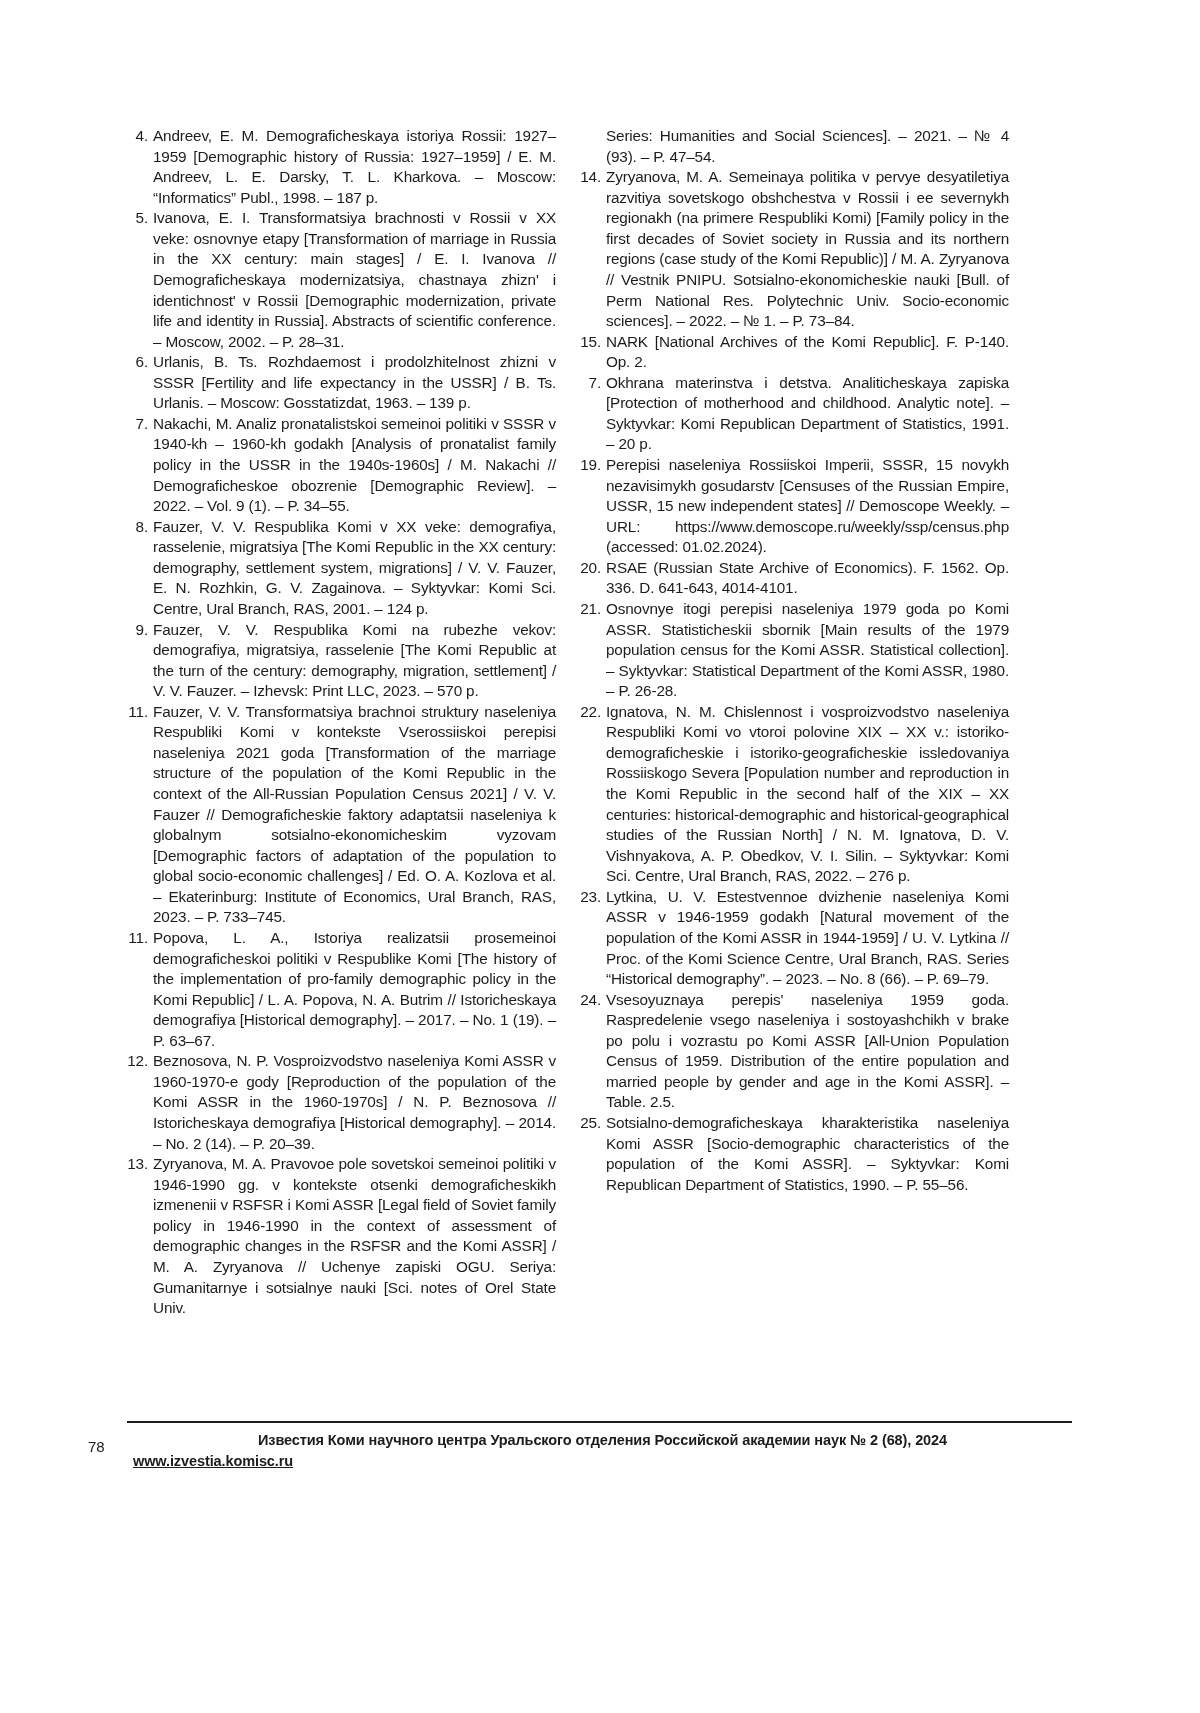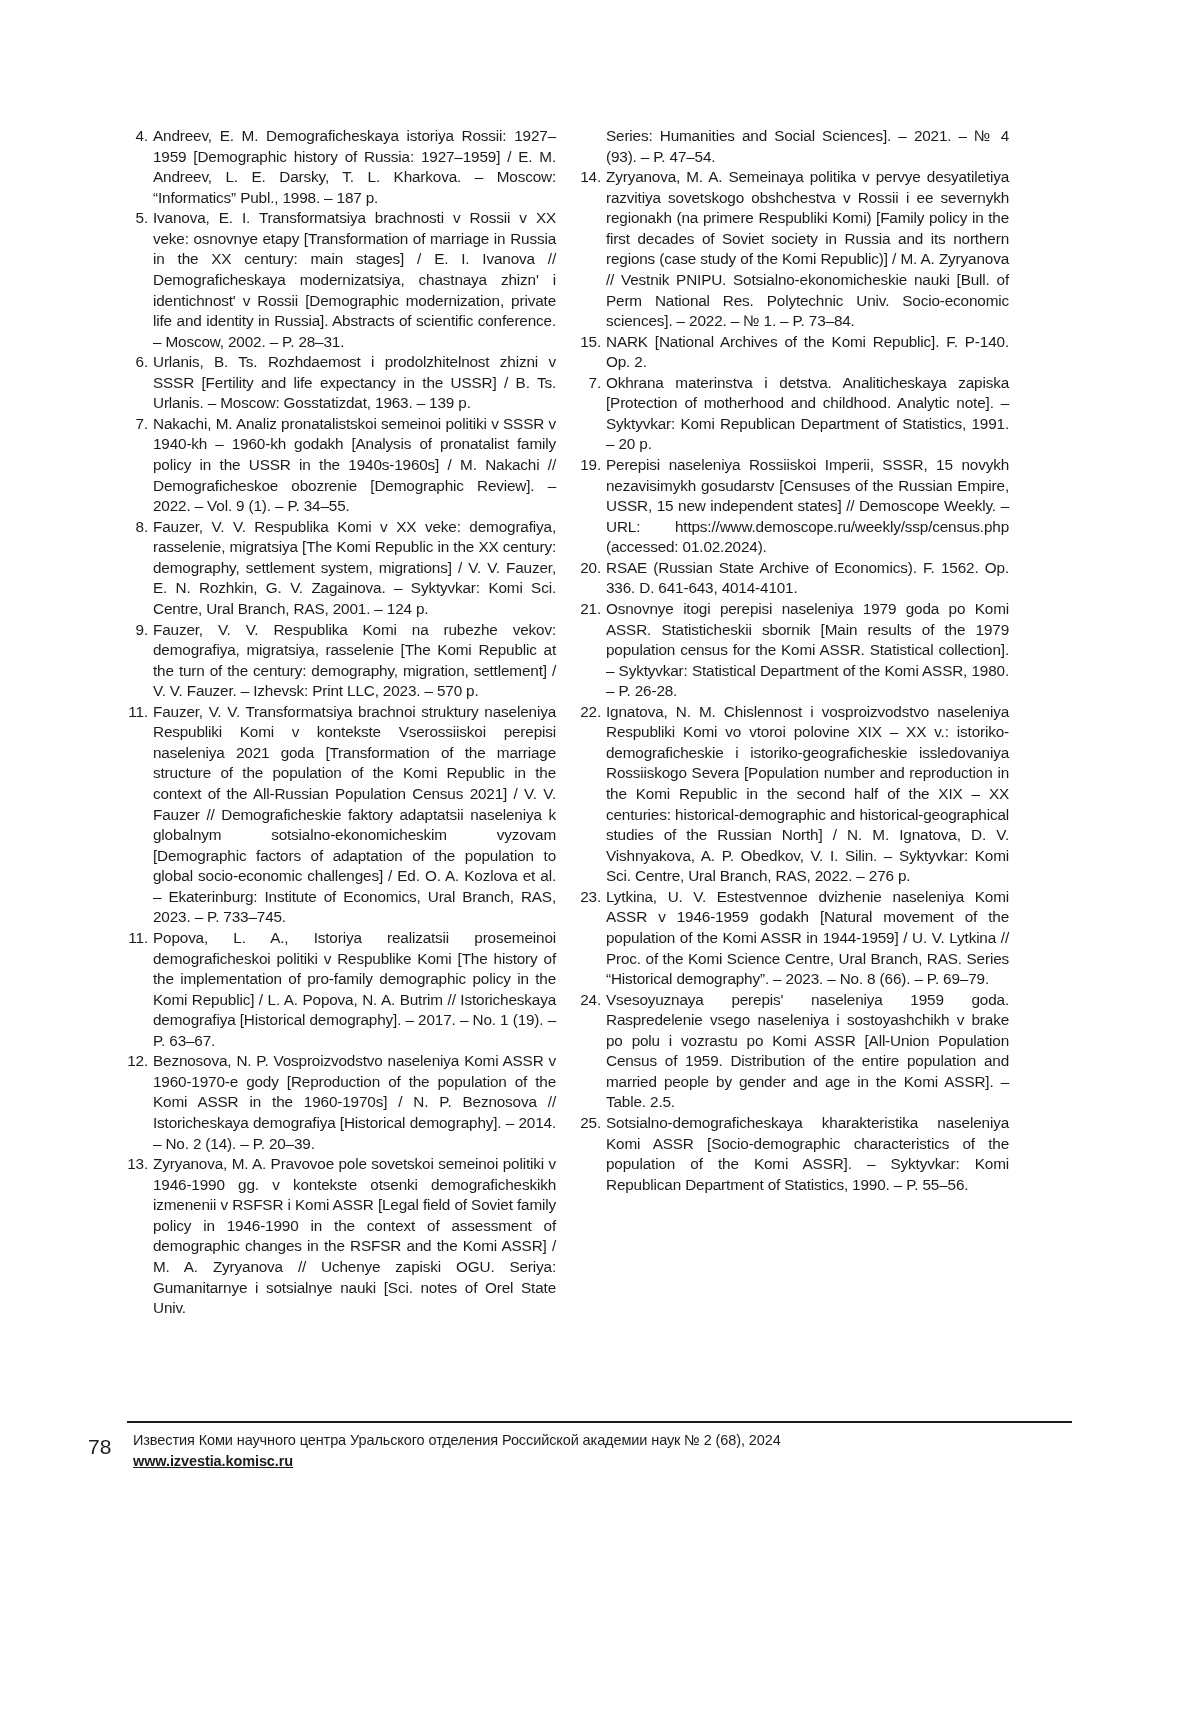--- a/index.html
+++ b/index.html
@@ -55,7 +55,7 @@
   .page-num {
     width: 39px;
     flex: 0 0 39px;
-    font-size: 21px;
+    font-size: 15px;
     color: #1c1c1c;
   }
   .footer-content {

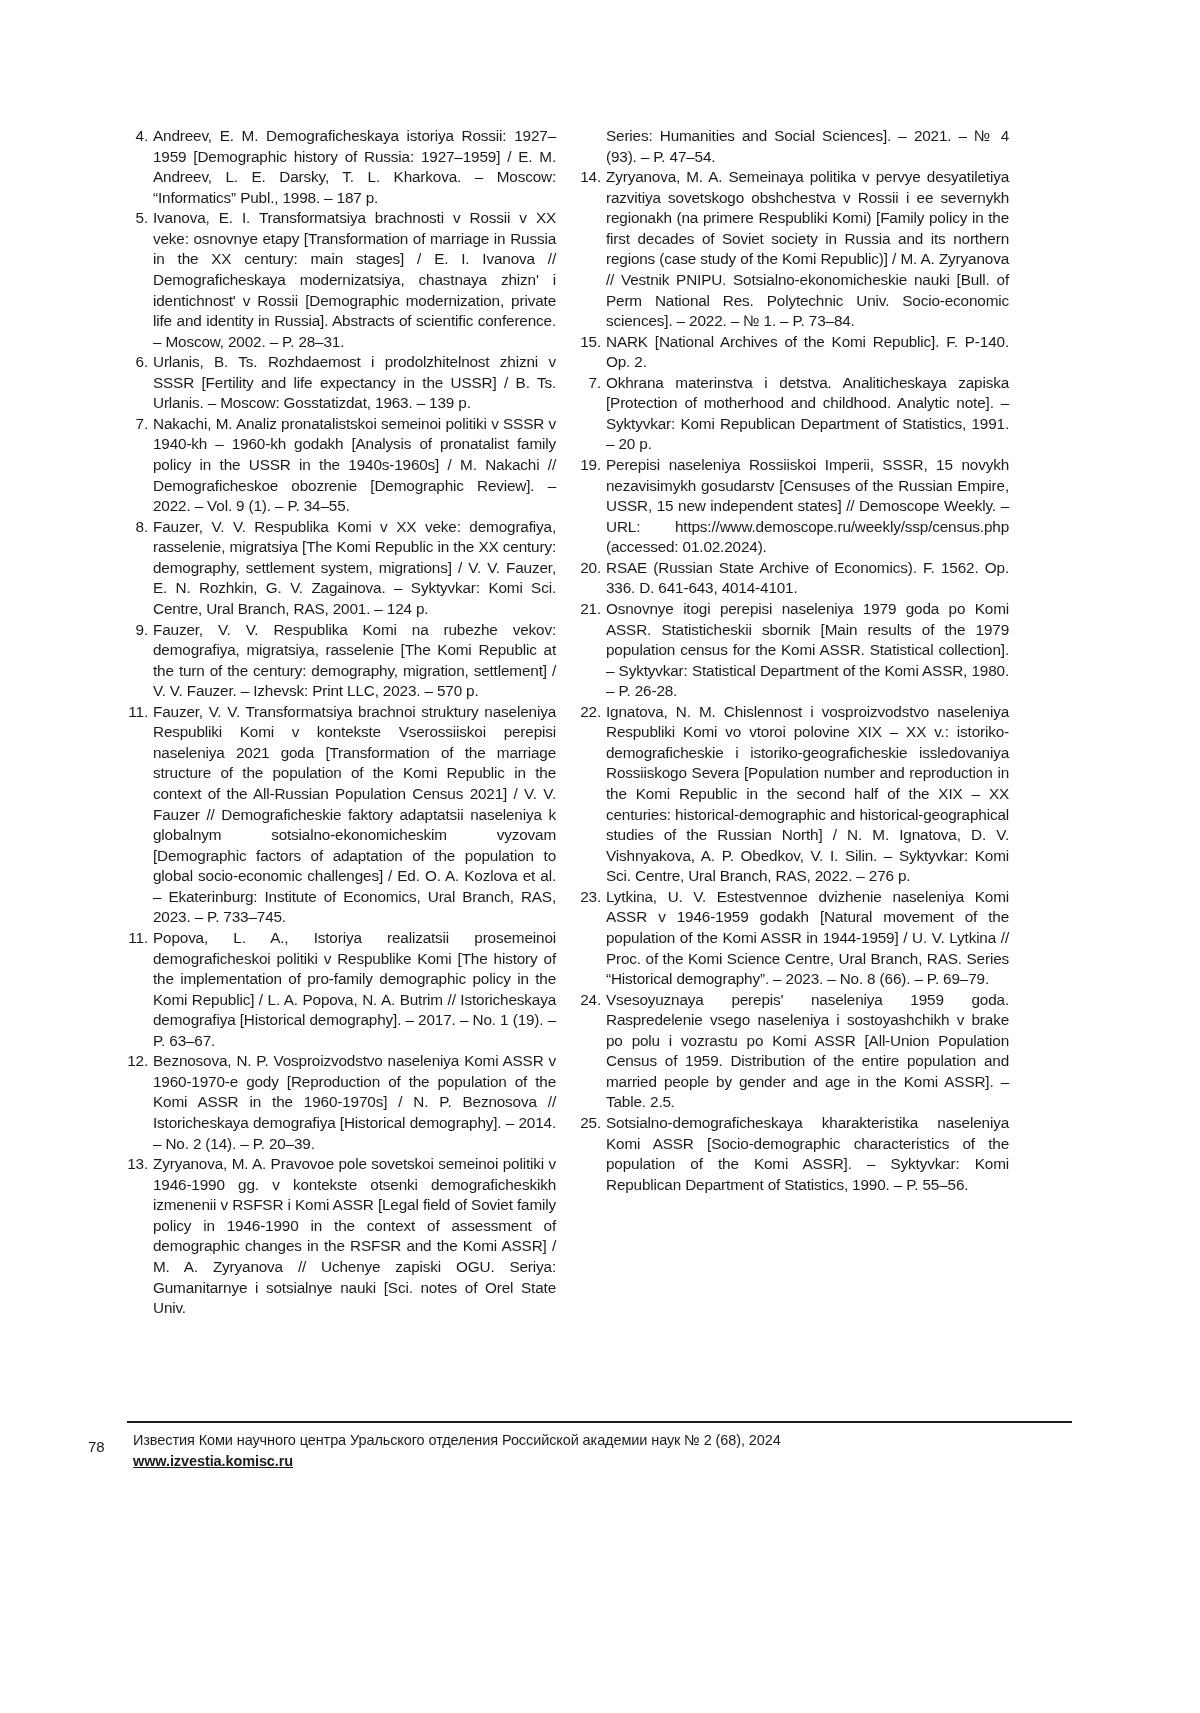--- a/index.html
+++ b/index.html
@@ -67,7 +67,7 @@
     line-height: 1.45;
     letter-spacing: -0.1px;
   }
-  .footer-line { font-weight: normal; }
+  .footer-line { font-weight: bold; text-align: center; }
   .footer-site { font-weight: bold; text-decoration: underline; }
 </style>
 </head>

